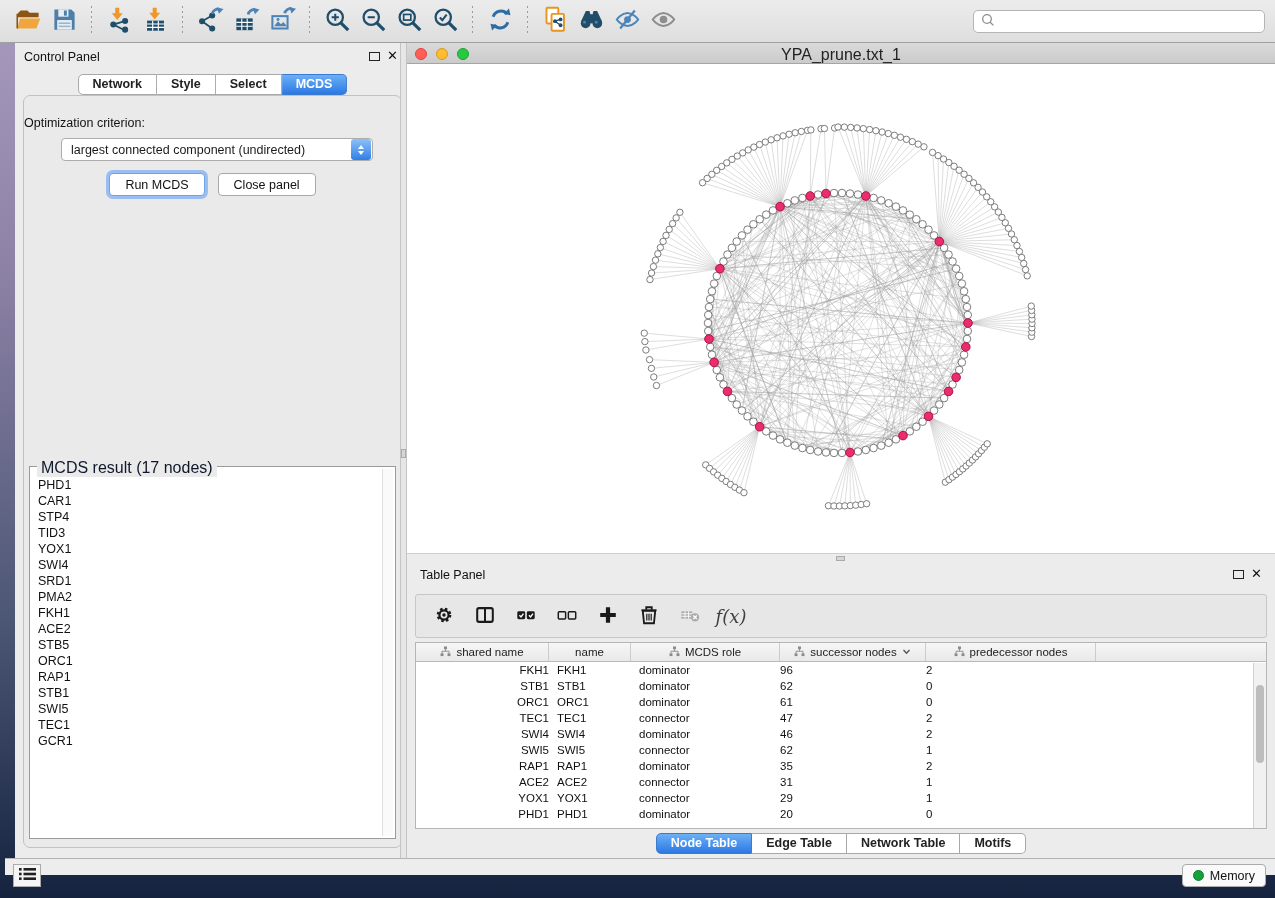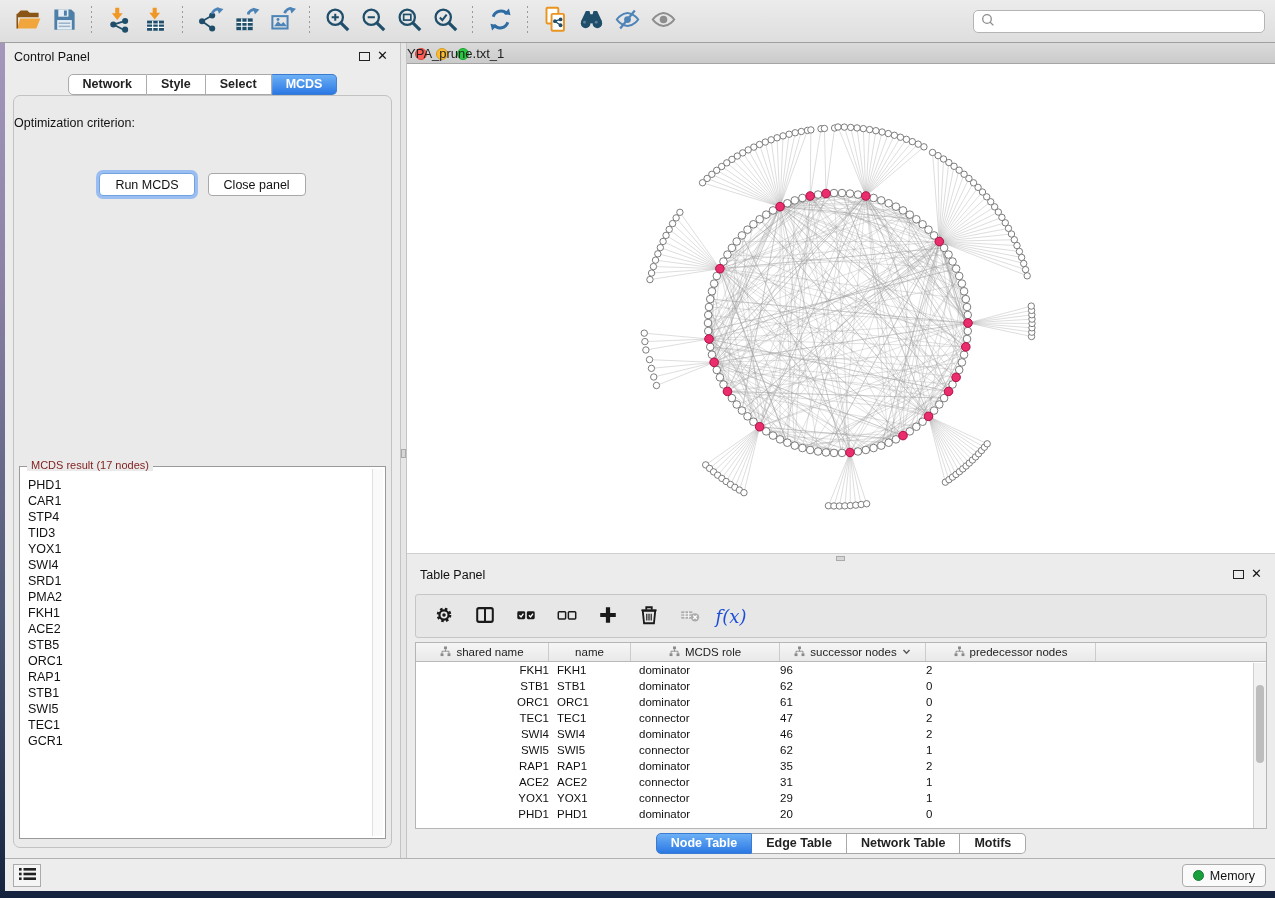--- a/index.html
+++ b/index.html
@@ -19,7 +19,7 @@
   .tb-search input { border:none; outline:none; flex:1; font-size:12px; margin-left:5px; font-family:inherit; }
 
   
-  .control-panel { position:absolute; left:5px; top:43px; width:395px; height:815px; background:#ececec; }
+  .control-panel { position:absolute; left:15px; top:43px; width:395px; height:815px; background:#ececec; }
   .panel-header-label { position:absolute; left:9px; top:7px; font-size:12.5px; color:#111; }
   .win-float { position:absolute; top:9px; width:11px; height:9px; border:1.5px solid #222; }
   .win-close { position:absolute; top:5px; font-size:13px; font-weight:bold; color:#111; }

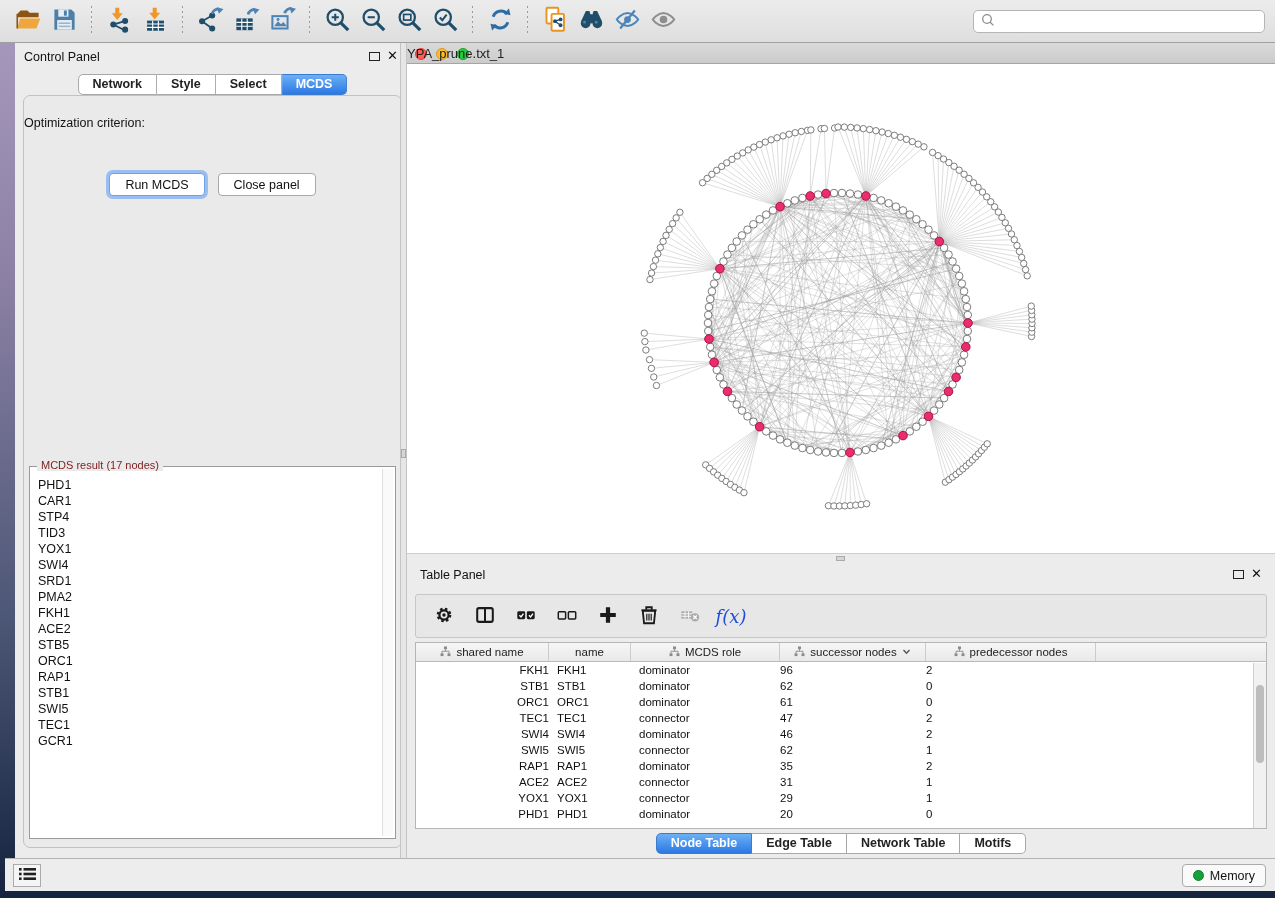--- a/index.html
+++ b/index.html
@@ -66,7 +66,7 @@
   .tl.red { left:8px; background:#ff5f57; border:.5px solid #e0443e; }
   .tl.yellow { left:29px; background:#febc2e; border:.5px solid #d49c22; }
   .tl.green { left:50px; background:#28c840; border:.5px solid #1da32f; }
-  .net-title { position:absolute; width:100%; text-align:left; top:3px; font-size:13px; color:#222; }
+  .net-title { position:absolute; width:100%; text-align:center; top:3px; font-size:16px; color:#222; }
   .net-canvas { position:absolute; left:0; top:21px; width:868px; height:489px; }
   .edges line { stroke:#9b9b9b; stroke-width:.6; opacity:.5; }
   .fan-edges line { stroke:#999; stroke-width:.6; opacity:.55; }

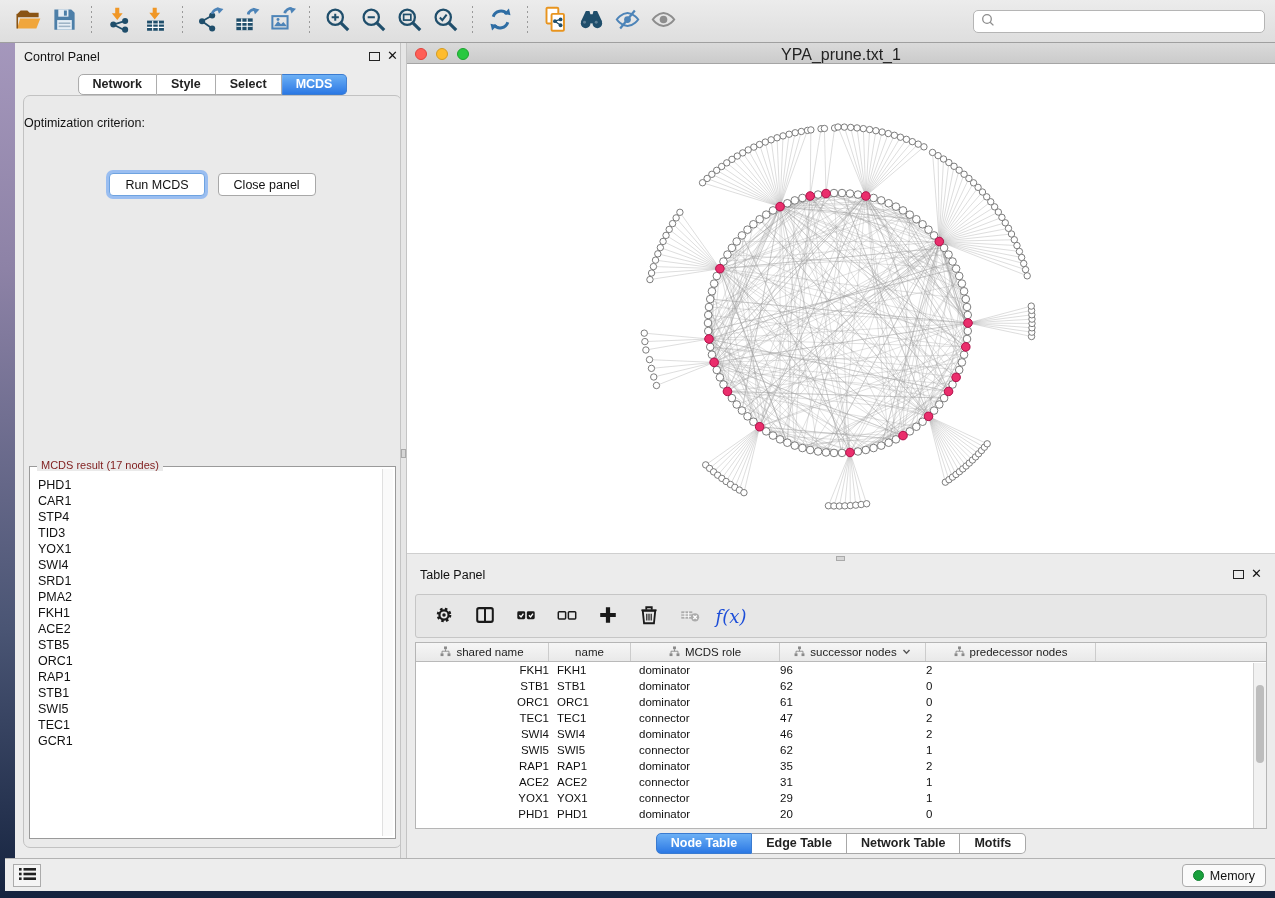--- a/index.html
+++ b/index.html
@@ -269,6 +269,13 @@
       </div>
     <div class="cp-content">
       <div class="crit-label">Optimization criterion:</div>
+      <div class="crit-select">
+        <span class="val">largest connected component (undirected)</span>
+        <span class="crit-stepper">
+            <i class="up"></i>
+            <i class="dn"></i>
+          </span>
+      </div>
       <div class="cp-buttons">
         <div class="push-btn focused">Run MCDS</div>
         <div class="push-btn">Close panel</div>

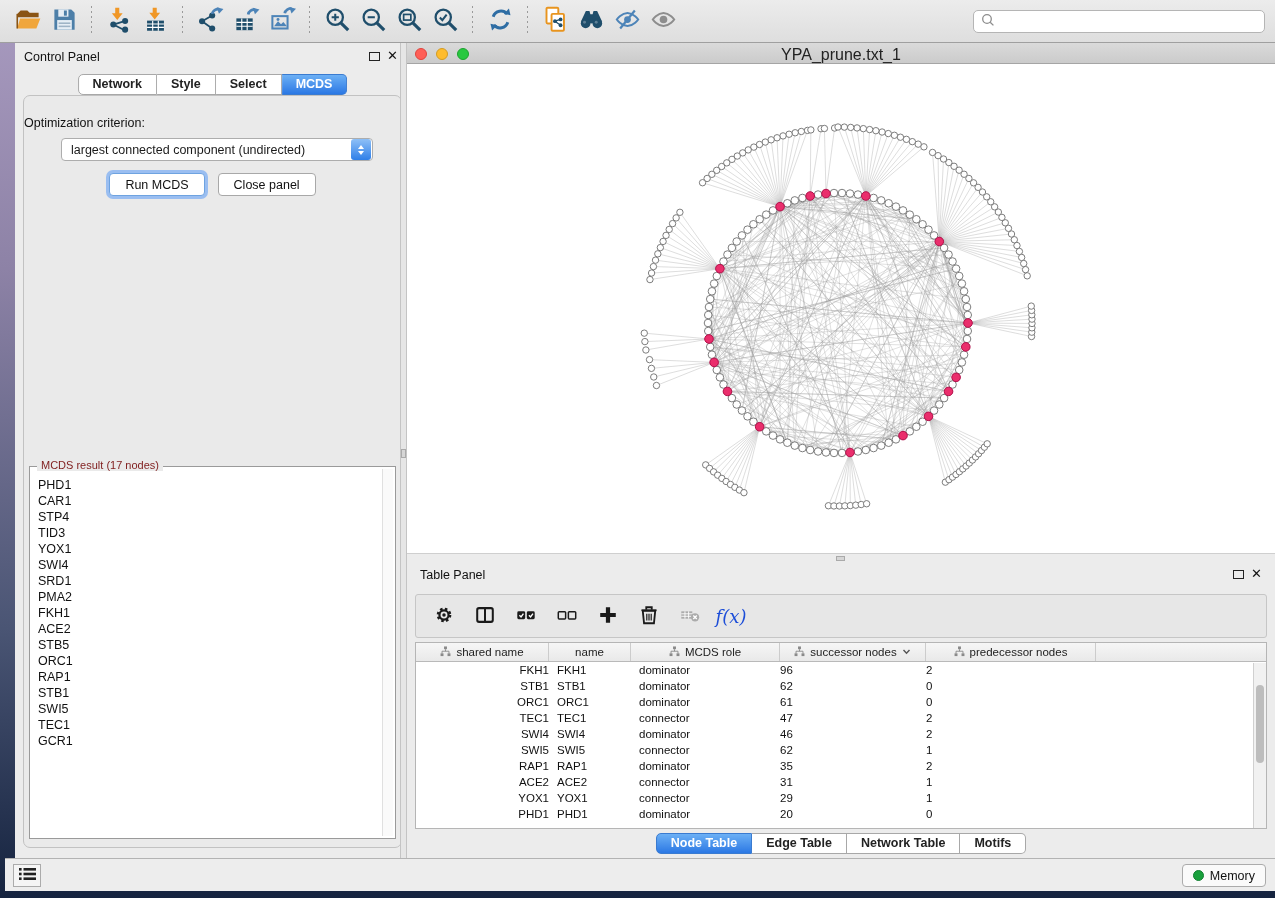--- a/index.html
+++ b/index.html
@@ -47,7 +47,7 @@
   .push-btn.focused { box-shadow:0 0 0 3px rgba(100,160,245,.6); border-color:#6ea3e0; }
   .mcds-fieldset { position:absolute; left:5px; top:370px; width:367px; height:373px;
     border:1px solid #9a9a9a; background:#fff; }
-  .mcds-legend { position:absolute; top:-8px; left:7px; background:#eaeaea; padding:0 4px; font-size:11px; color:#7f1d1d; }
+  .mcds-legend { position:absolute; top:-8px; left:7px; background:#eaeaea; padding:0 4px; font-size:16px; color:#0f172a; }
   .mcds-list { position:absolute; inset:2px 13px 2px 2px; overflow:hidden; padding:8px 6px 0 6px; }
   .mcds-list div { font-size:12.5px; line-height:16px; color:#111; }
   .mcds-scroll { position:absolute; top:2px; right:2px; bottom:2px; width:11px; background:#fafafa; border-left:1px solid #e0e0e0; }

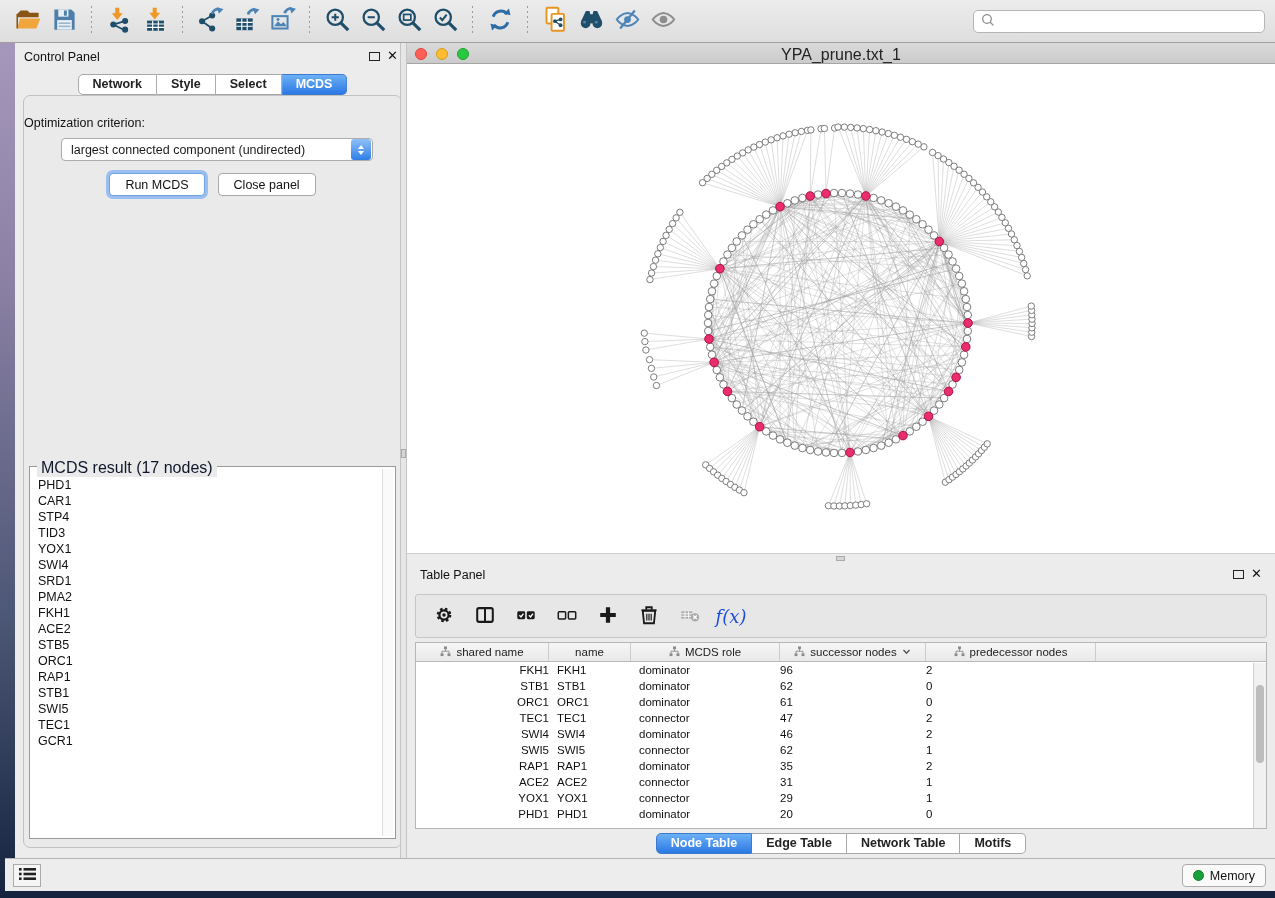--- a/index.html
+++ b/index.html
@@ -81,7 +81,7 @@
     border:1px solid #c6c6c6; border-radius:3px; display:flex; align-items:center; gap:17px; padding-left:16px; }
   .tp-tool { width:24px; height:24px; display:flex; align-items:center; justify-content:center; }
   .tp-tool svg { width:22px; height:22px; }
-  .fx { font-family:"DejaVu Serif","Liberation Serif",serif; font-style:italic; font-size:18px; color:#1d4ed8; }
+  .fx { font-family:"DejaVu Serif","Liberation Serif",serif; font-style:italic; font-size:18px; color:#404040; }
   .node-table { position:absolute; left:8px; top:88px; width:852px; height:187px; background:#fff; border:1px solid #b5b5b5; }
   .nt-header { display:flex; height:19px; background:linear-gradient(#f6f6f6,#e9e9e9); border-bottom:1px solid #b9b9b9; }
   .nt-hcell { display:flex; align-items:center; justify-content:center; gap:5px; border-right:1px solid #cccccc;

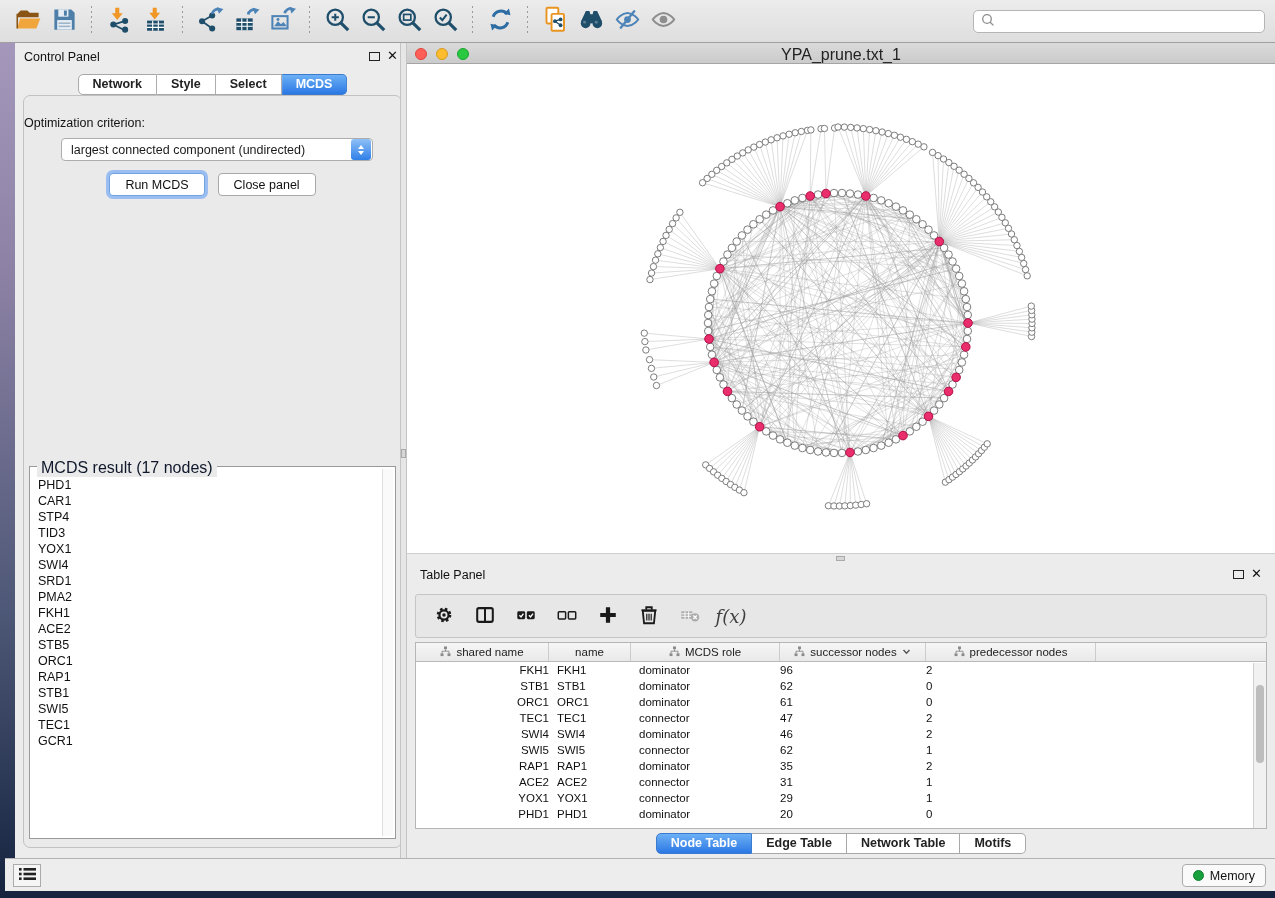--- a/index.html
+++ b/index.html
@@ -95,7 +95,7 @@
   .tp-tabs { position:absolute; top:279px; left:0; width:100%; display:flex; justify-content:center; }
 
   
-  .status-bar { position:absolute; left:5px; top:858px; width:1270px; height:33px; background:#ededed; border-top:1px solid #b3b3b3; }
+  .status-bar { position:absolute; left:5px; top:858px; width:1270px; height:17px; background:#ededed; border-top:1px solid #b3b3b3; }
   .sb-list-btn { position:absolute; left:8px; top:5px; width:28px; height:23px; background:#f5f5f5; border:1px solid #ababab;
     display:flex; align-items:center; justify-content:center; }
   .memory-btn { position:absolute; right:9px; top:5px; height:23px; padding:0 10px; background:#fafafa; border:1px solid #ababab;

